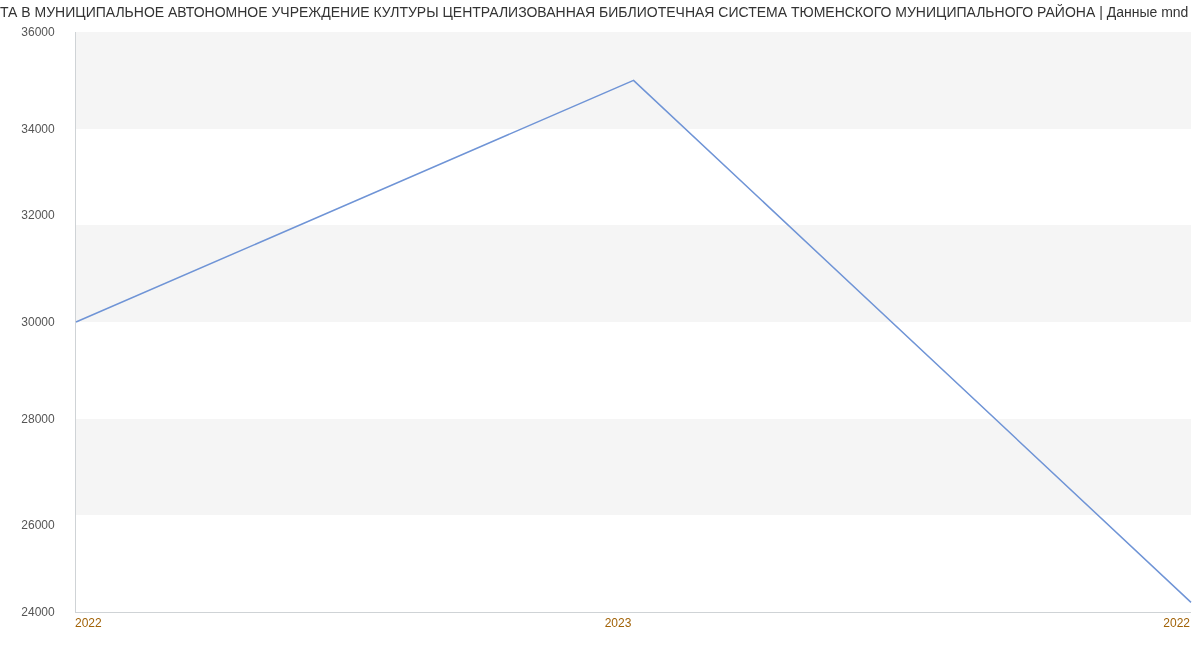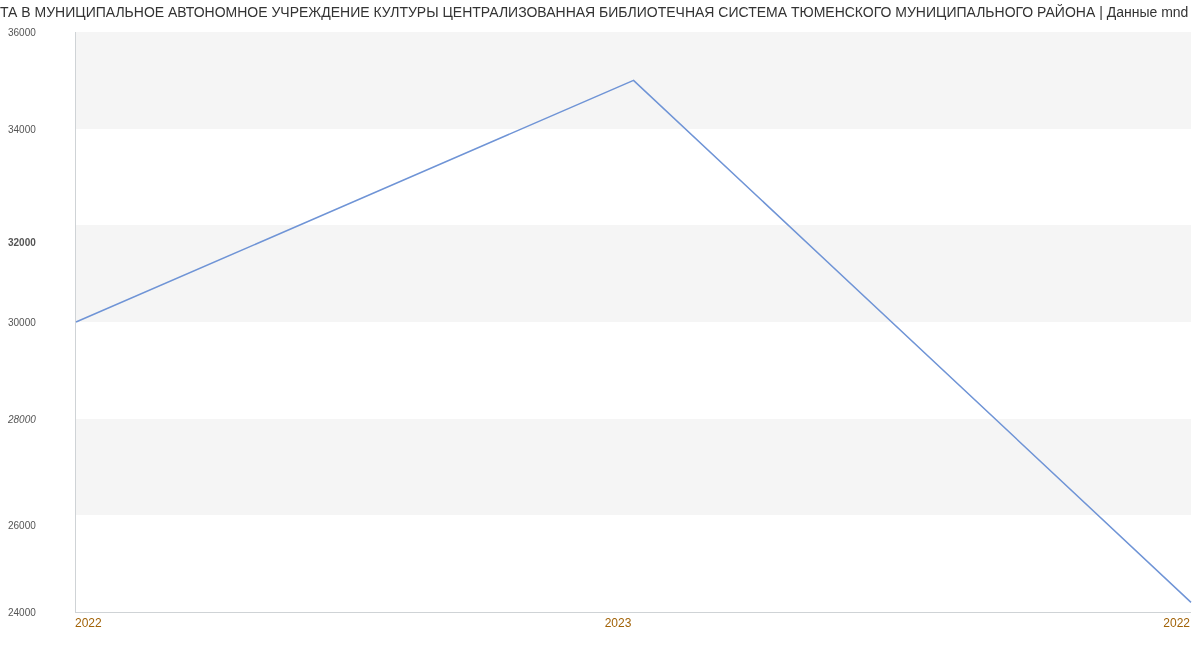--- a/index.html
+++ b/index.html
@@ -45,8 +45,8 @@
     position: absolute;
     right: 1132px;
     width: 60px;
-    text-align: left;
-    font-size: 10px;
+    text-align: center;
+    font-size: 12px;
     color: #555;
     transform: translateY(-50%);
   }

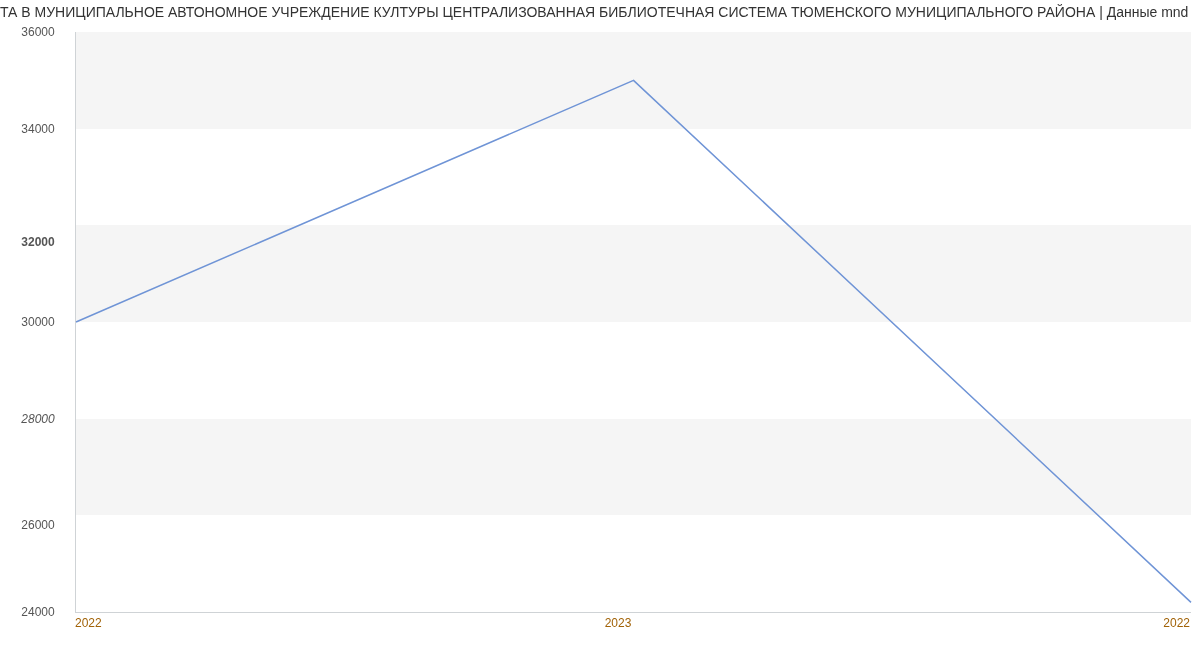--- a/index.html
+++ b/index.html
@@ -90,7 +90,7 @@
     <div class="ytick" style="top: 525px;">26000</div>
     <div class="ytick" style="top: 418.667px; font-style: italic;">28000</div>
     <div class="ytick" style="top: 322px;">30000</div>
-    <div class="ytick" style="top: 242px; font-weight: bold;">32000</div>
+    <div class="ytick" style="top: 215px;">32000</div>
     <div class="ytick" style="top: 128.667px;">34000</div>
     <div class="ytick" style="top: 32px;">36000</div>
     <div class="xtick" style="transform: translateX(0px); left: 75px;">2022</div>

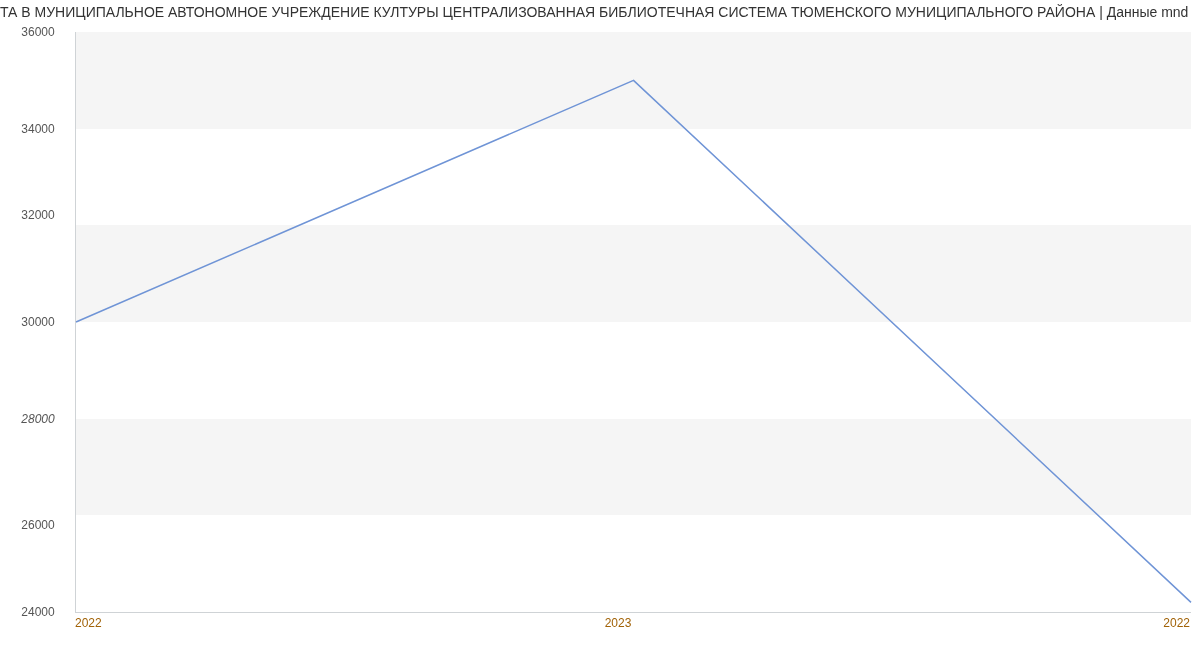--- a/index.html
+++ b/index.html
@@ -88,7 +88,7 @@
   </div>
 <div class="ytick" style="top: 612px;">24000</div>
     <div class="ytick" style="top: 525px;">26000</div>
-    <div class="ytick" style="top: 418.667px; font-style: italic;">28000</div>
+    <div class="ytick" style="top: 418.667px;">28000</div>
     <div class="ytick" style="top: 322px;">30000</div>
     <div class="ytick" style="top: 215px;">32000</div>
     <div class="ytick" style="top: 128.667px;">34000</div>

